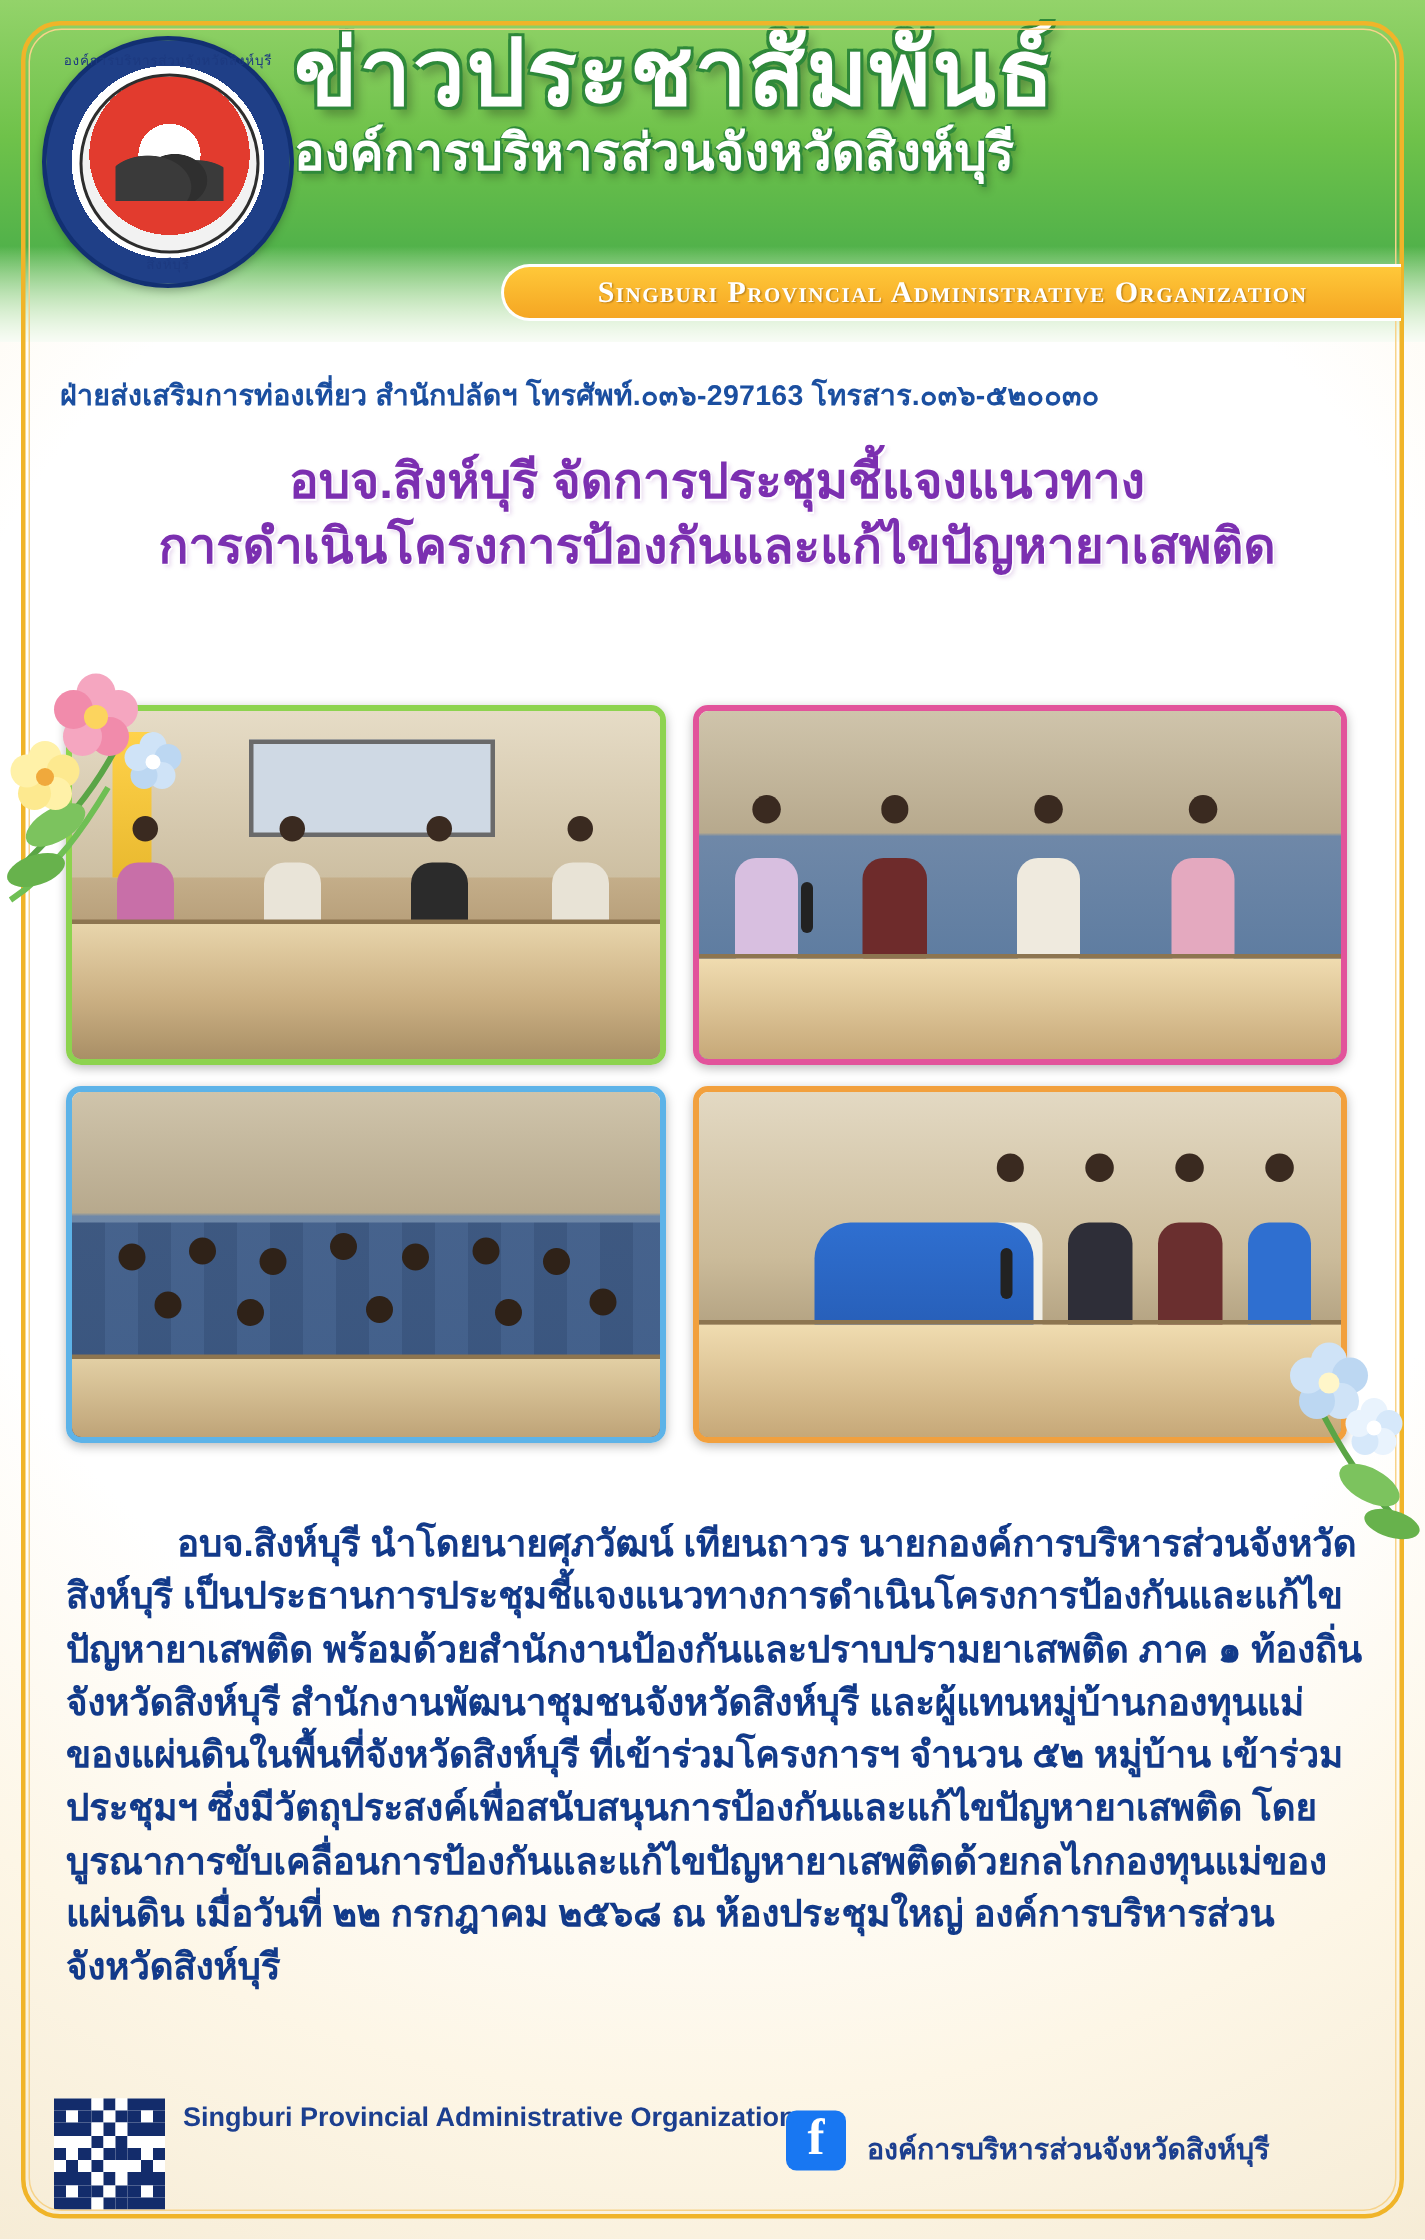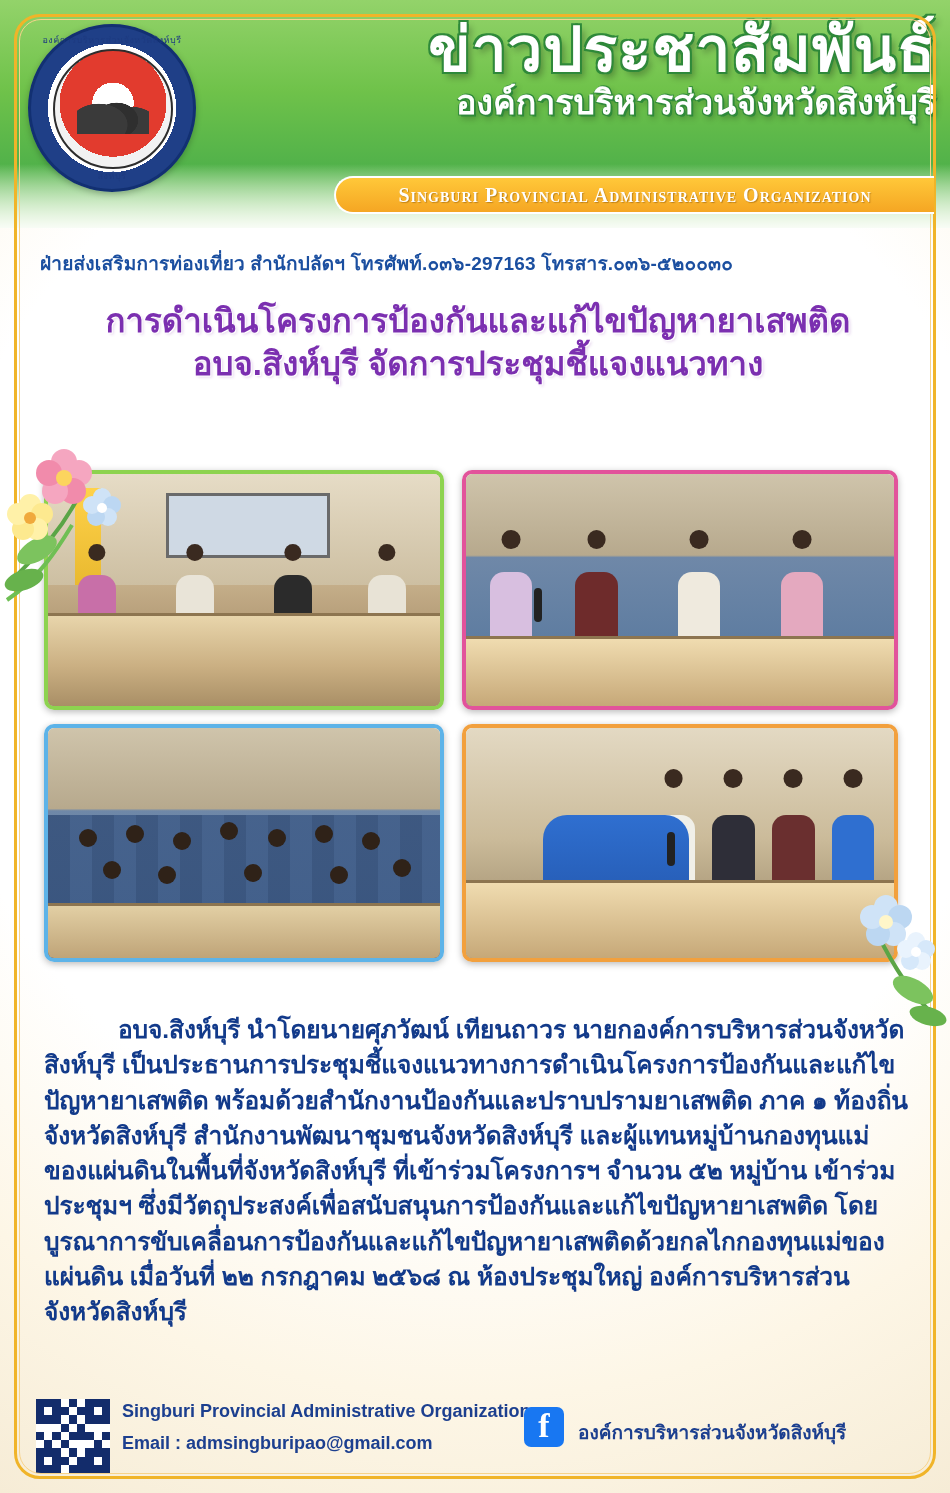--- a/index.html
+++ b/index.html
@@ -81,7 +81,7 @@
   .seal .ring-text .top { top:6px; }
   .seal .ring-text .bot { bottom:6px; }
 
-  .head-titles { position: absolute; left: 196px; top: 18px; width: 740px; text-align: right; z-index: 4;}
+  .head-titles { position: absolute; left: 196px; top: 18px; width: 740px; text-align: left; z-index: 4;}
   .title-main {
     font-size: 62px;
     font-weight: bold;

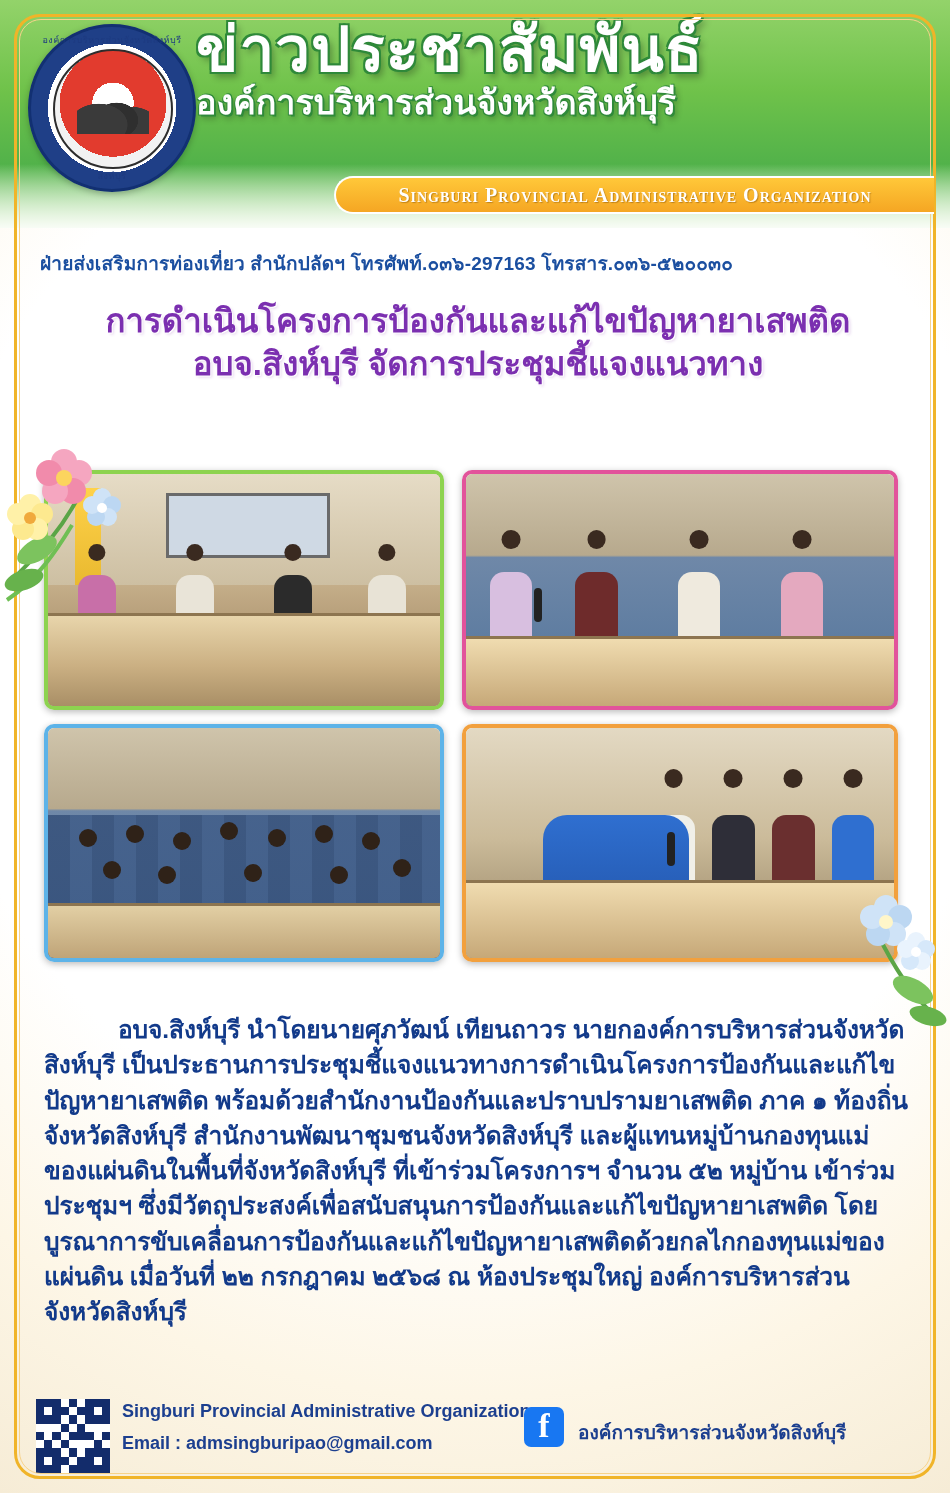--- a/index.html
+++ b/index.html
@@ -310,8 +310,8 @@
   <div class="contact-line">ฝ่ายส่งเสริมการท่องเที่ยว สำนักปลัดฯ  โทรศัพท์.๐๓๖-297163 โทรสาร.๐๓๖-๕๒๐๐๓๐</div>
 
   <div class="headline">
+    <div>อบจ.สิงห์บุรี จัดการประชุมชี้แจงแนวทาง</div>
     <div>การดำเนินโครงการป้องกันและแก้ไขปัญหายาเสพติด</div>
-    <div>อบจ.สิงห์บุรี จัดการประชุมชี้แจงแนวทาง</div>
   </div>
 
   <svg class="flower-left" viewBox="0 0 150 190">

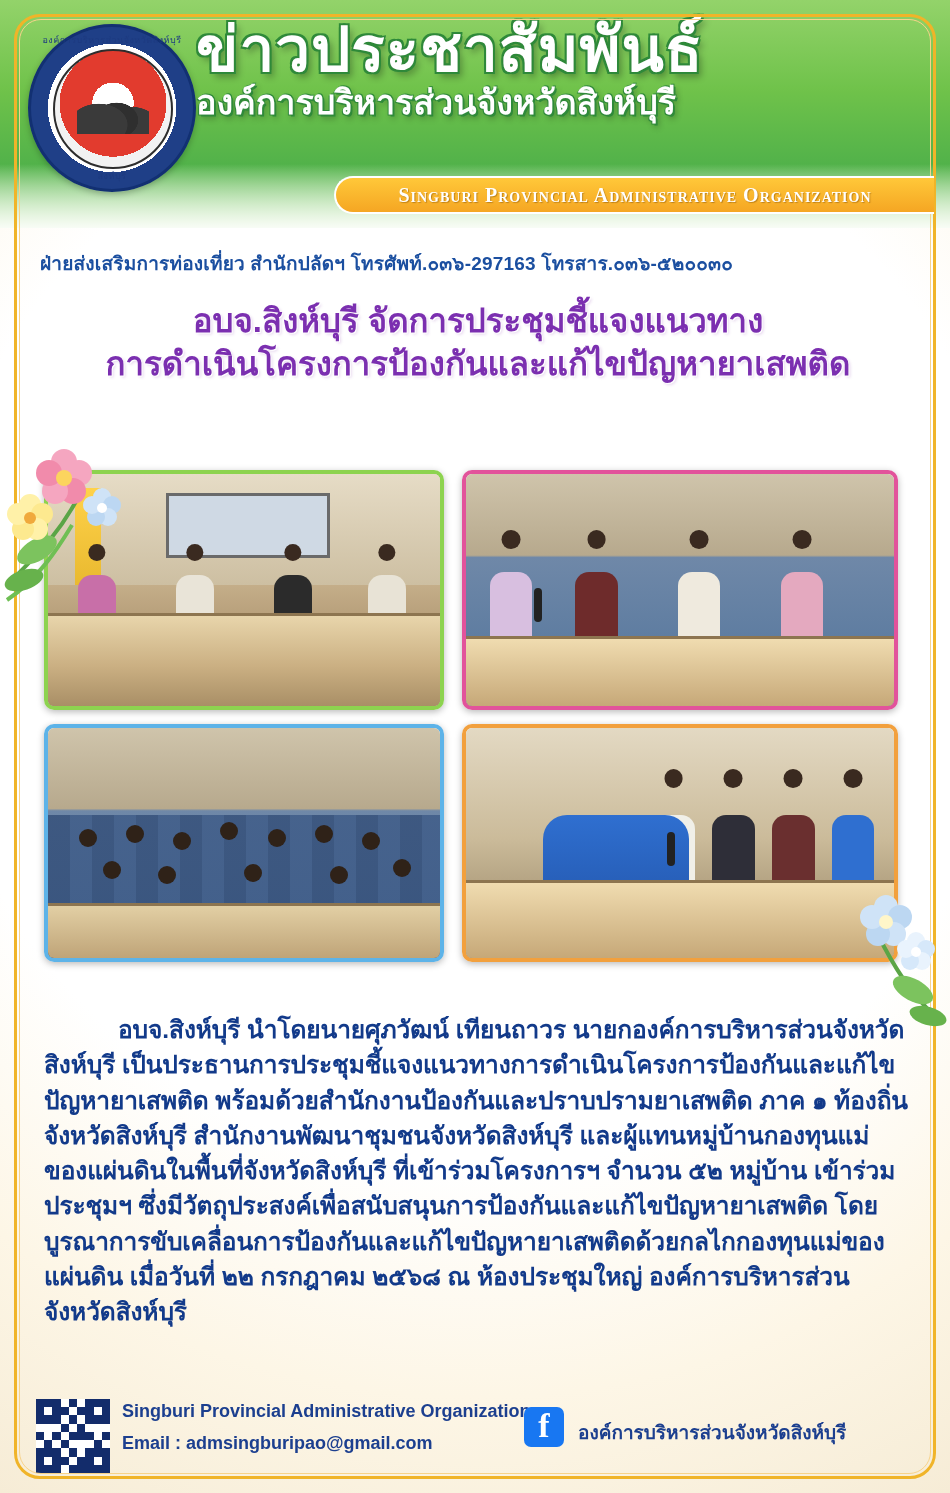--- a/index.html
+++ b/index.html
@@ -556,7 +556,6 @@
         <i></i>
     </div>
     <div class="foot-org">Singburi Provincial Administrative Organization</div>
-    <div class="foot-email">Email : admsingburipao@gmail.com</div>
     <div class="fb-icon">f</div>
     <div class="fb-text">องค์การบริหารส่วนจังหวัดสิงห์บุรี</div>
   </div>

